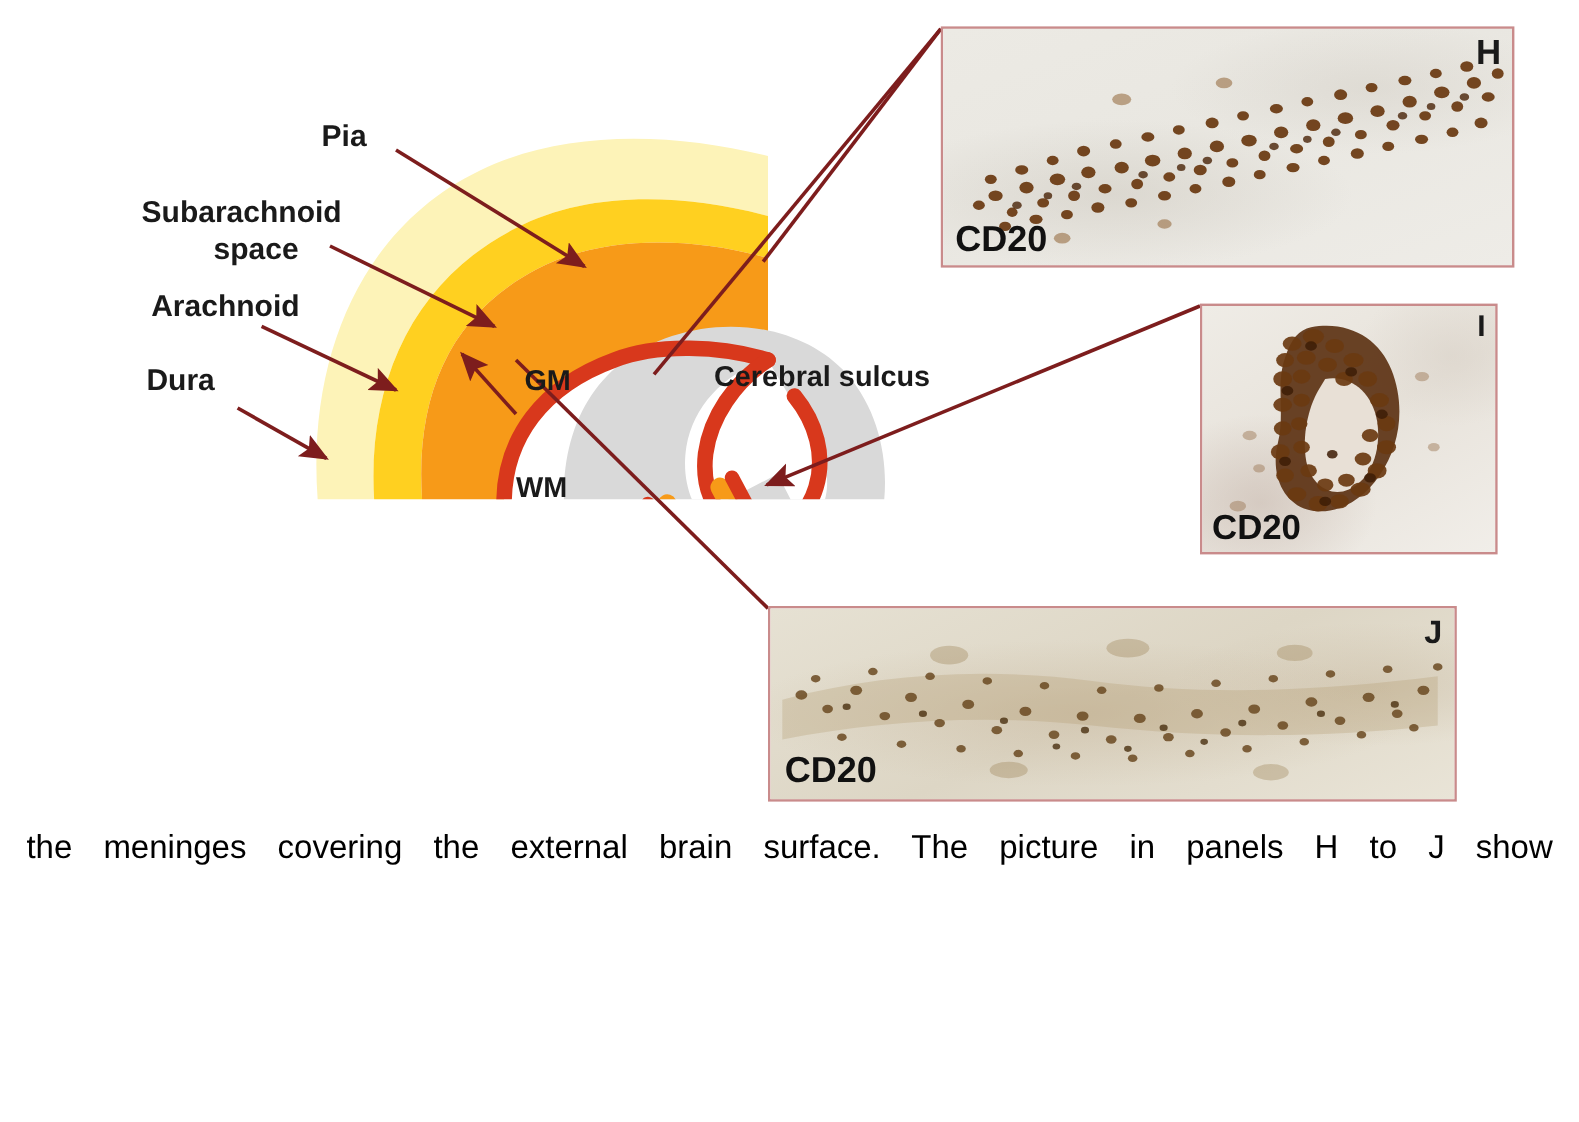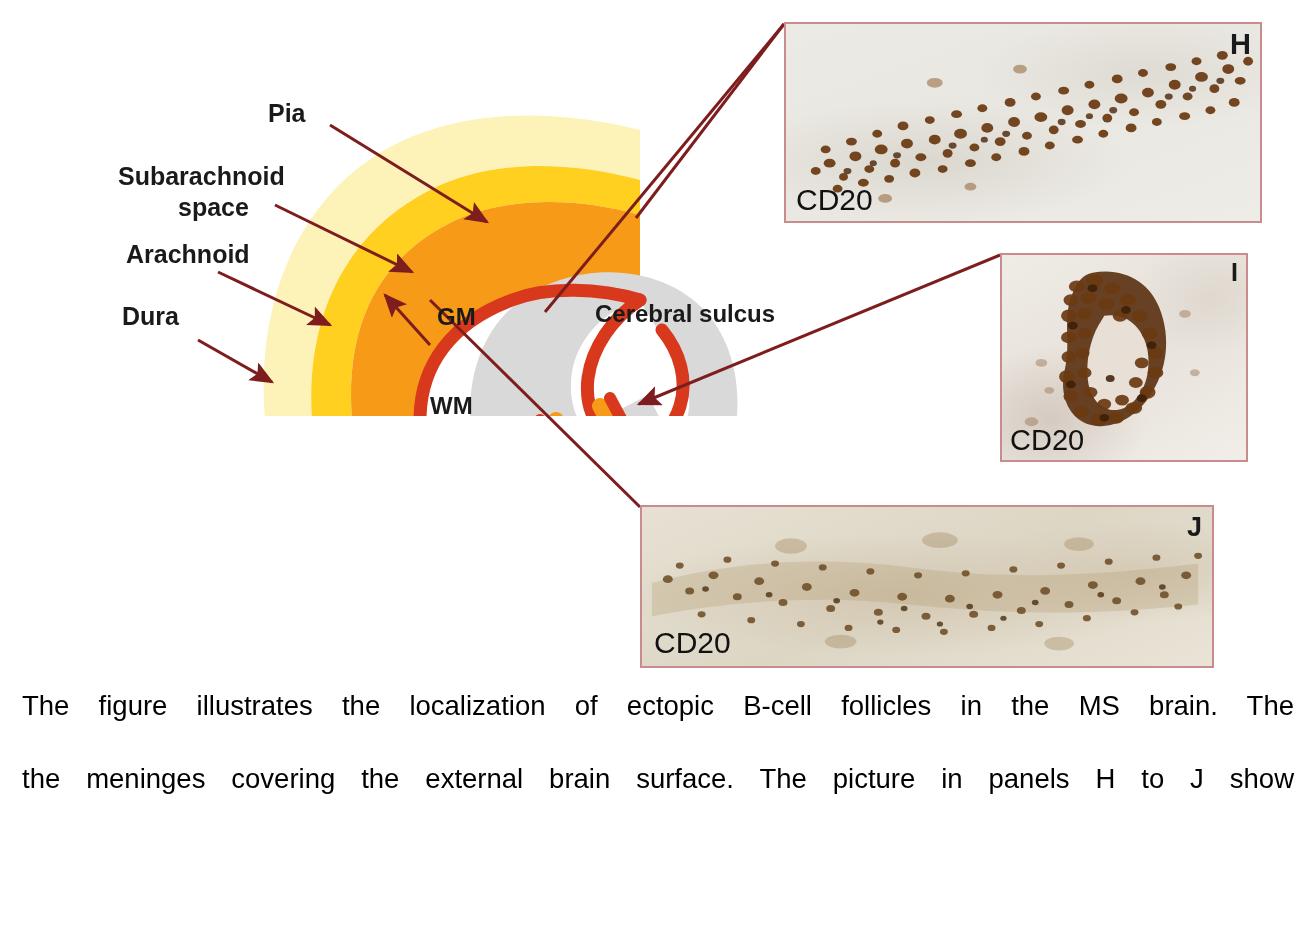--- a/index.html
+++ b/index.html
@@ -33,7 +33,7 @@
   .panel-marker{
     position:absolute;
     font-family:"Liberation Sans",sans-serif;
-    font-weight:400;
+    font-weight:700;
     color:#111111;
     z-index:5;
     line-height:1;

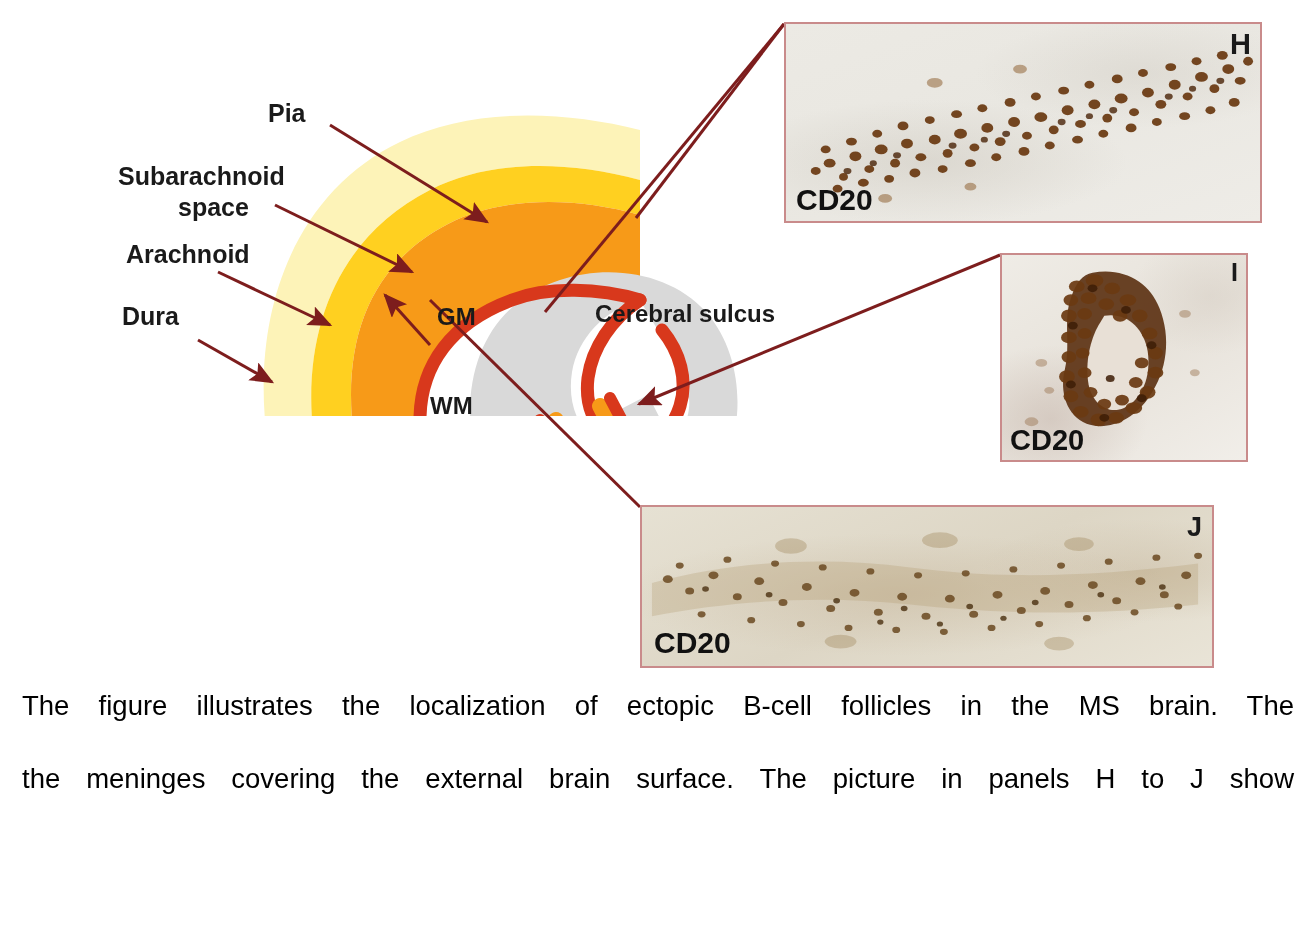--- a/index.html
+++ b/index.html
@@ -394,7 +394,6 @@
 </div>
 
 <div id="caption">
-  <p>The figure illustrates the localization of ectopic B-cell follicles in the MS brain. The</p>
   <p>the meninges covering the external brain surface. The picture in panels H to J show</p>
 
 </div>

